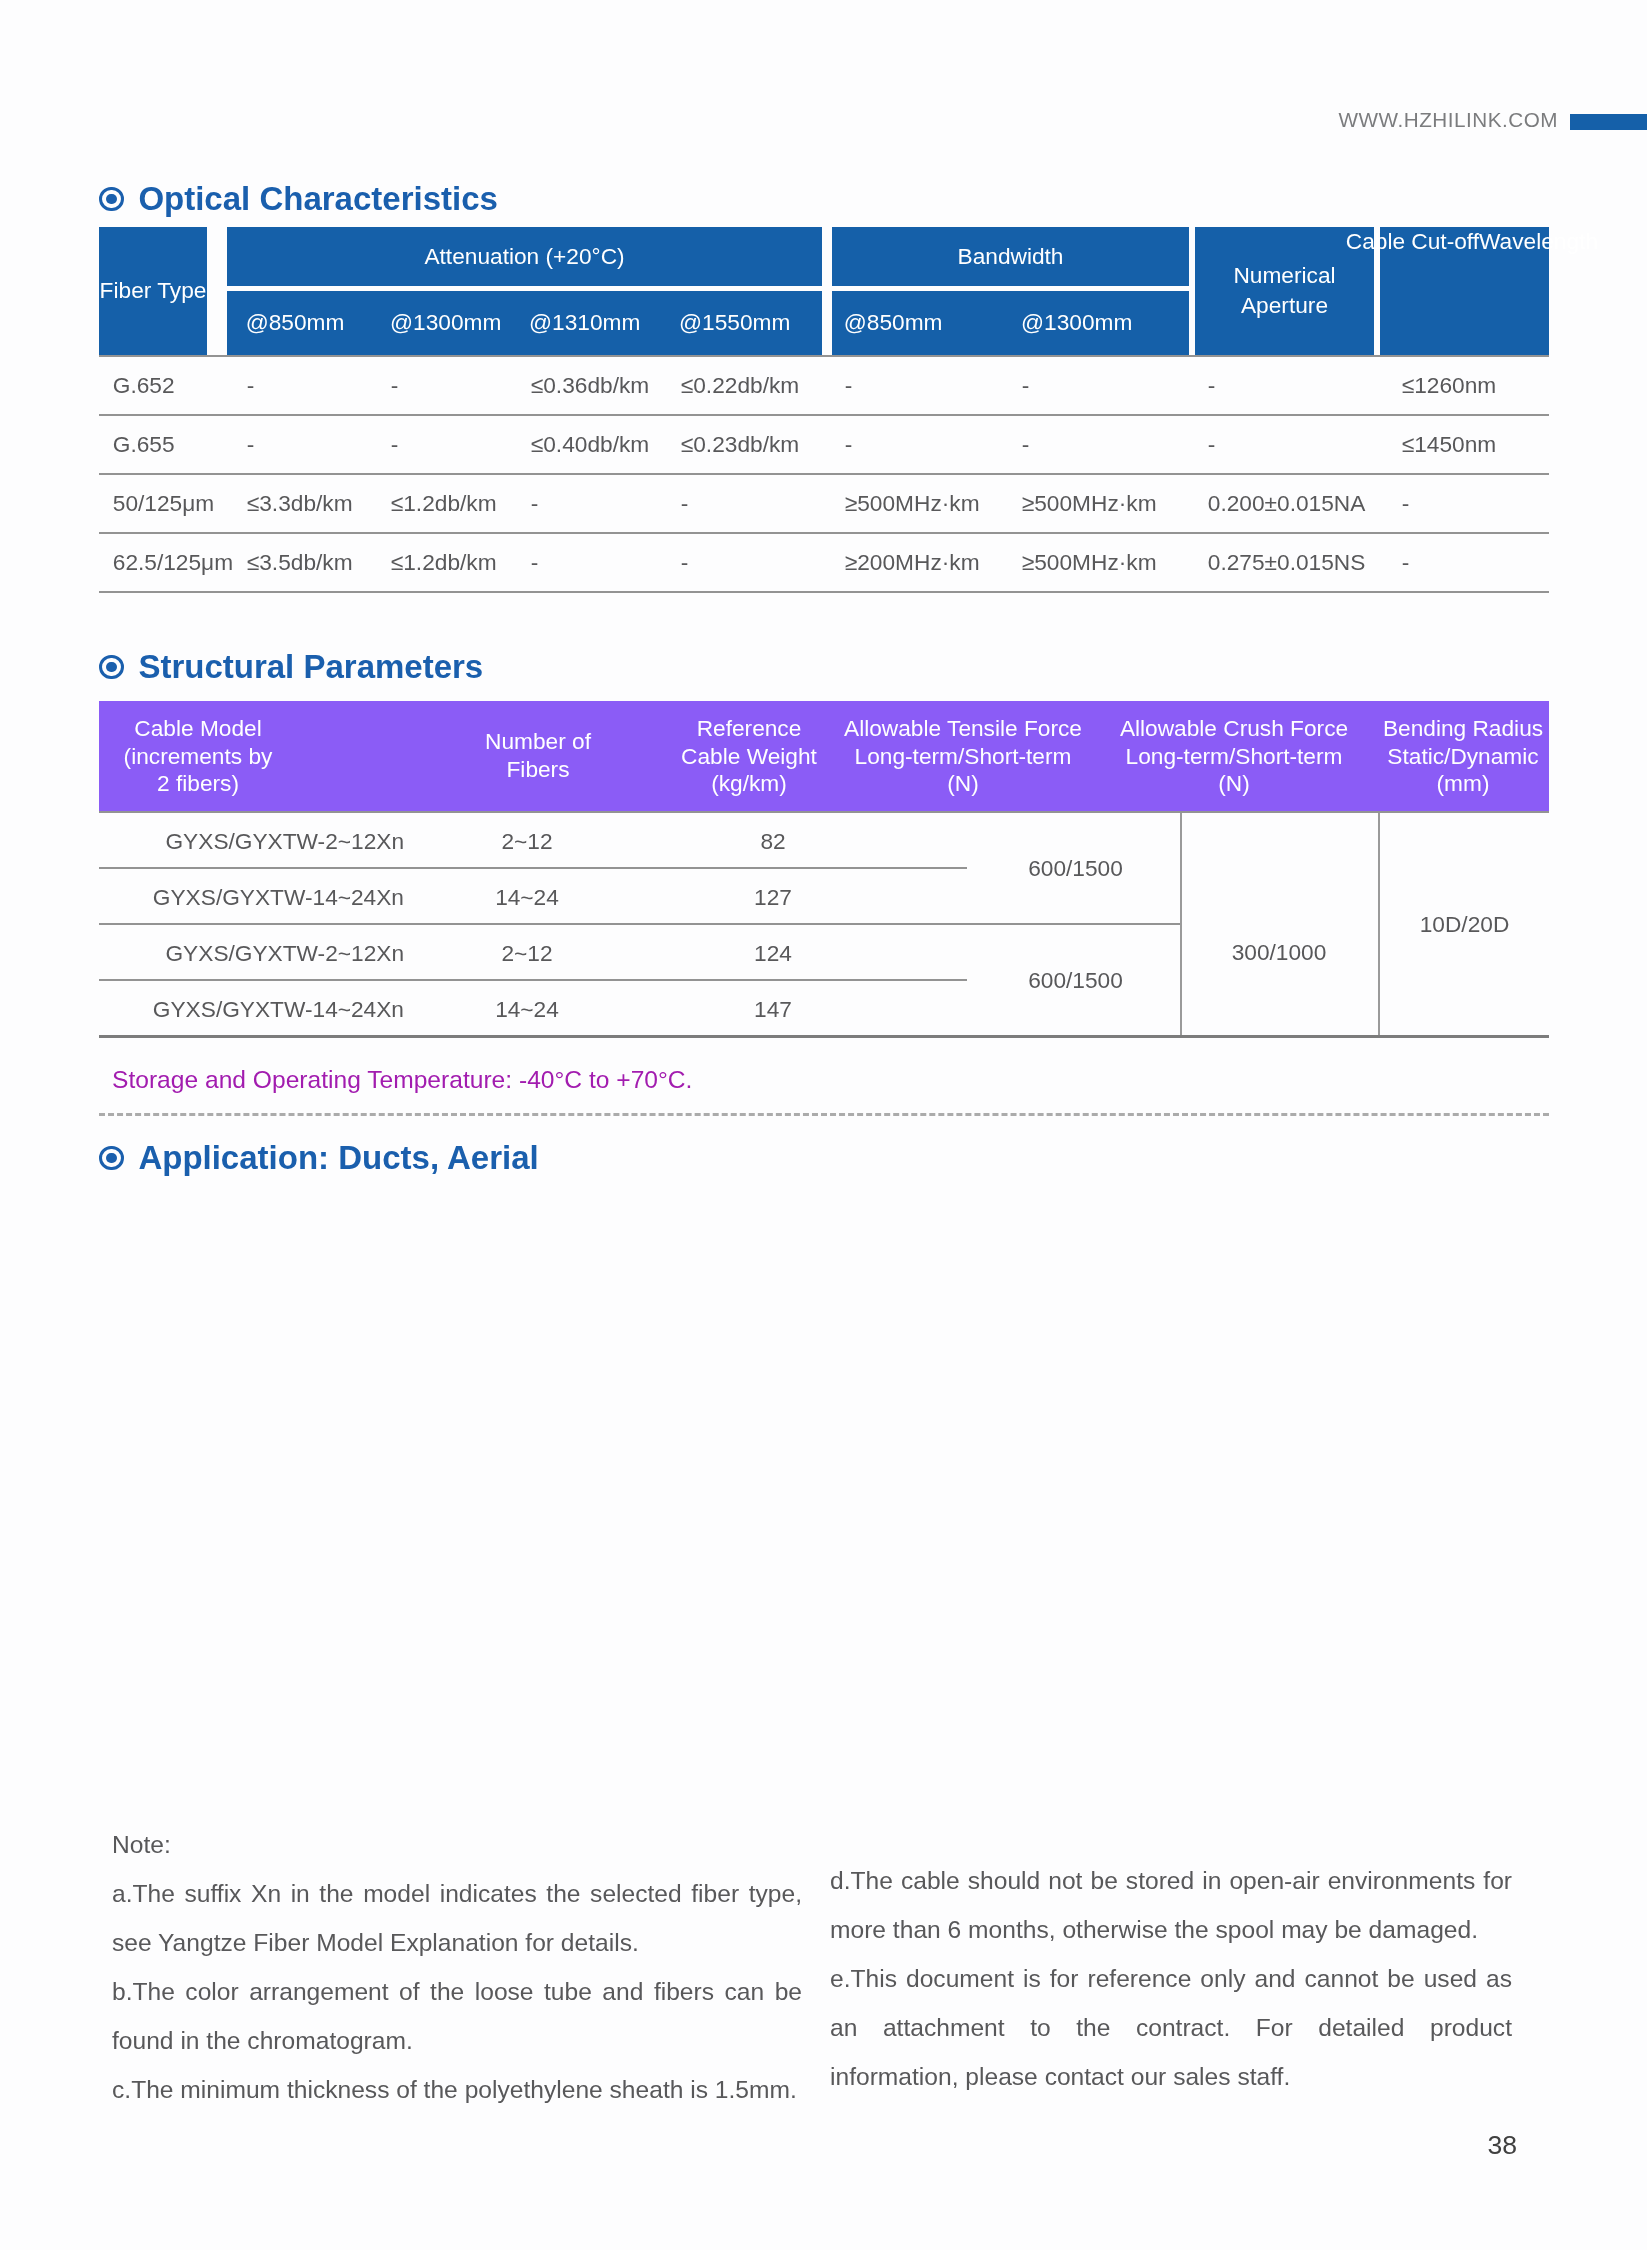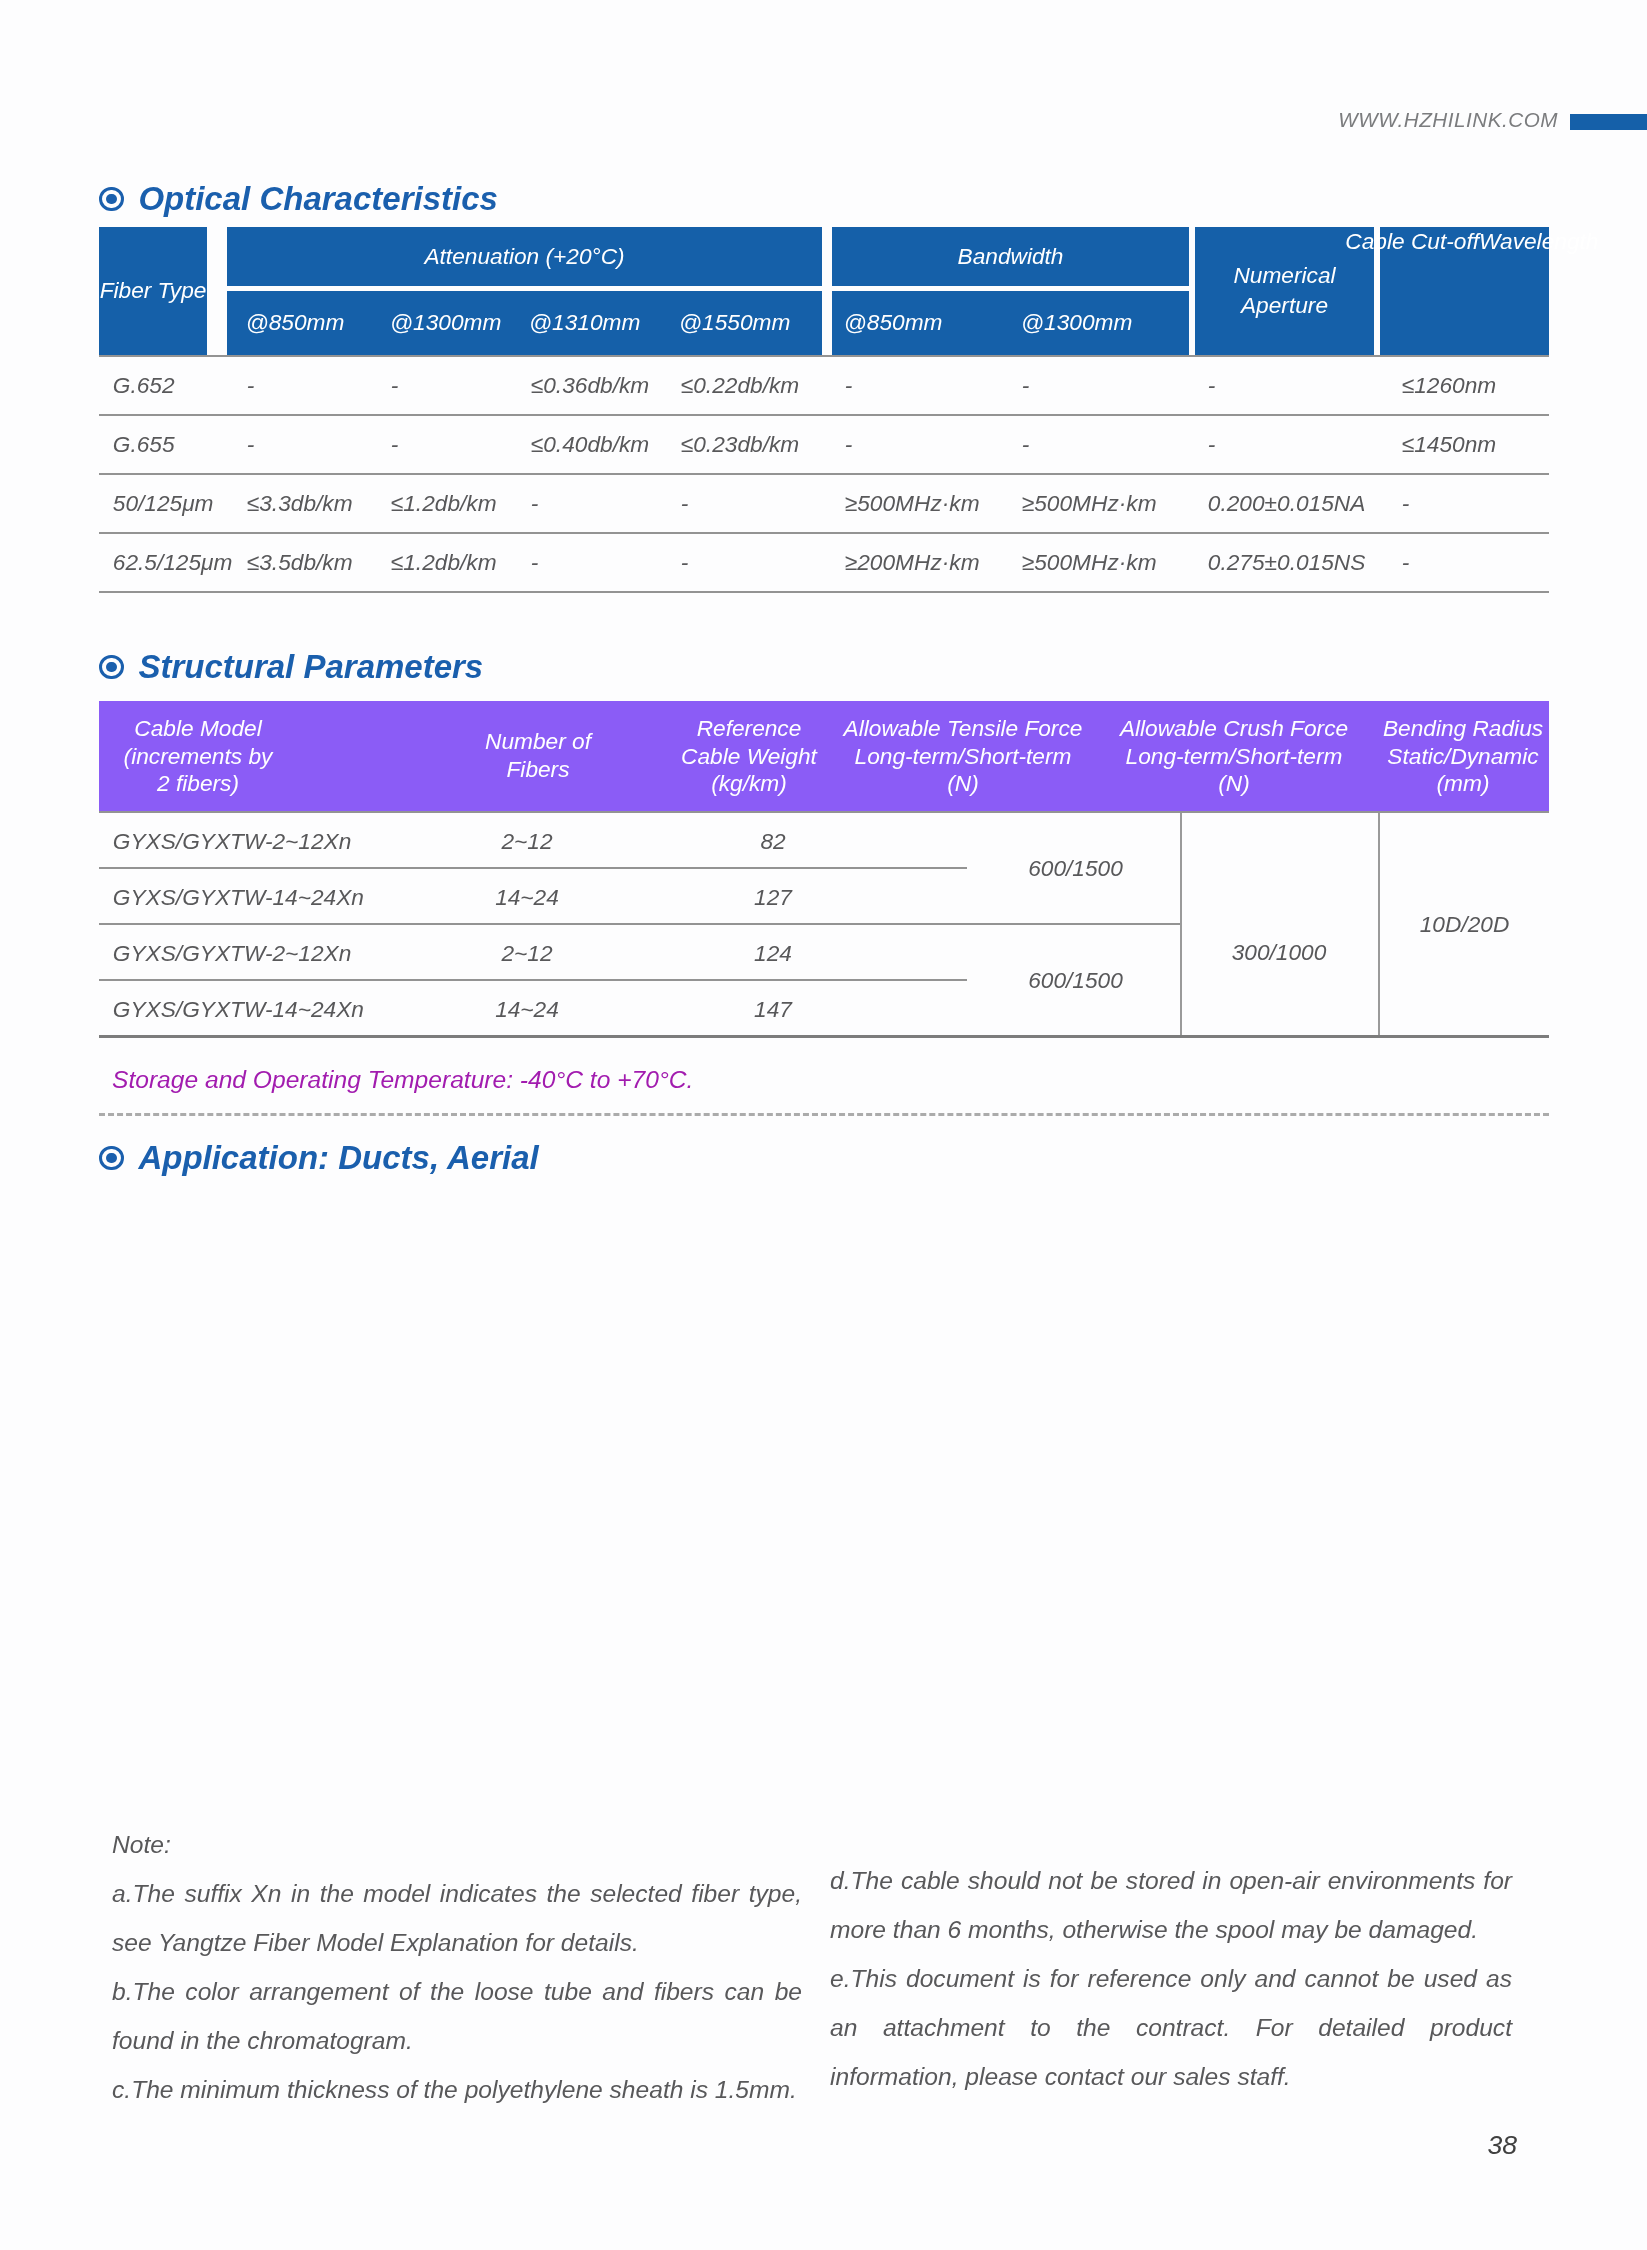--- a/index.html
+++ b/index.html
@@ -10,7 +10,6 @@
     background: #fdfdfe;
     font-family: "Liberation Sans", sans-serif;
     overflow: hidden;
-    font-style: italic;
   }
   
   .site-url {

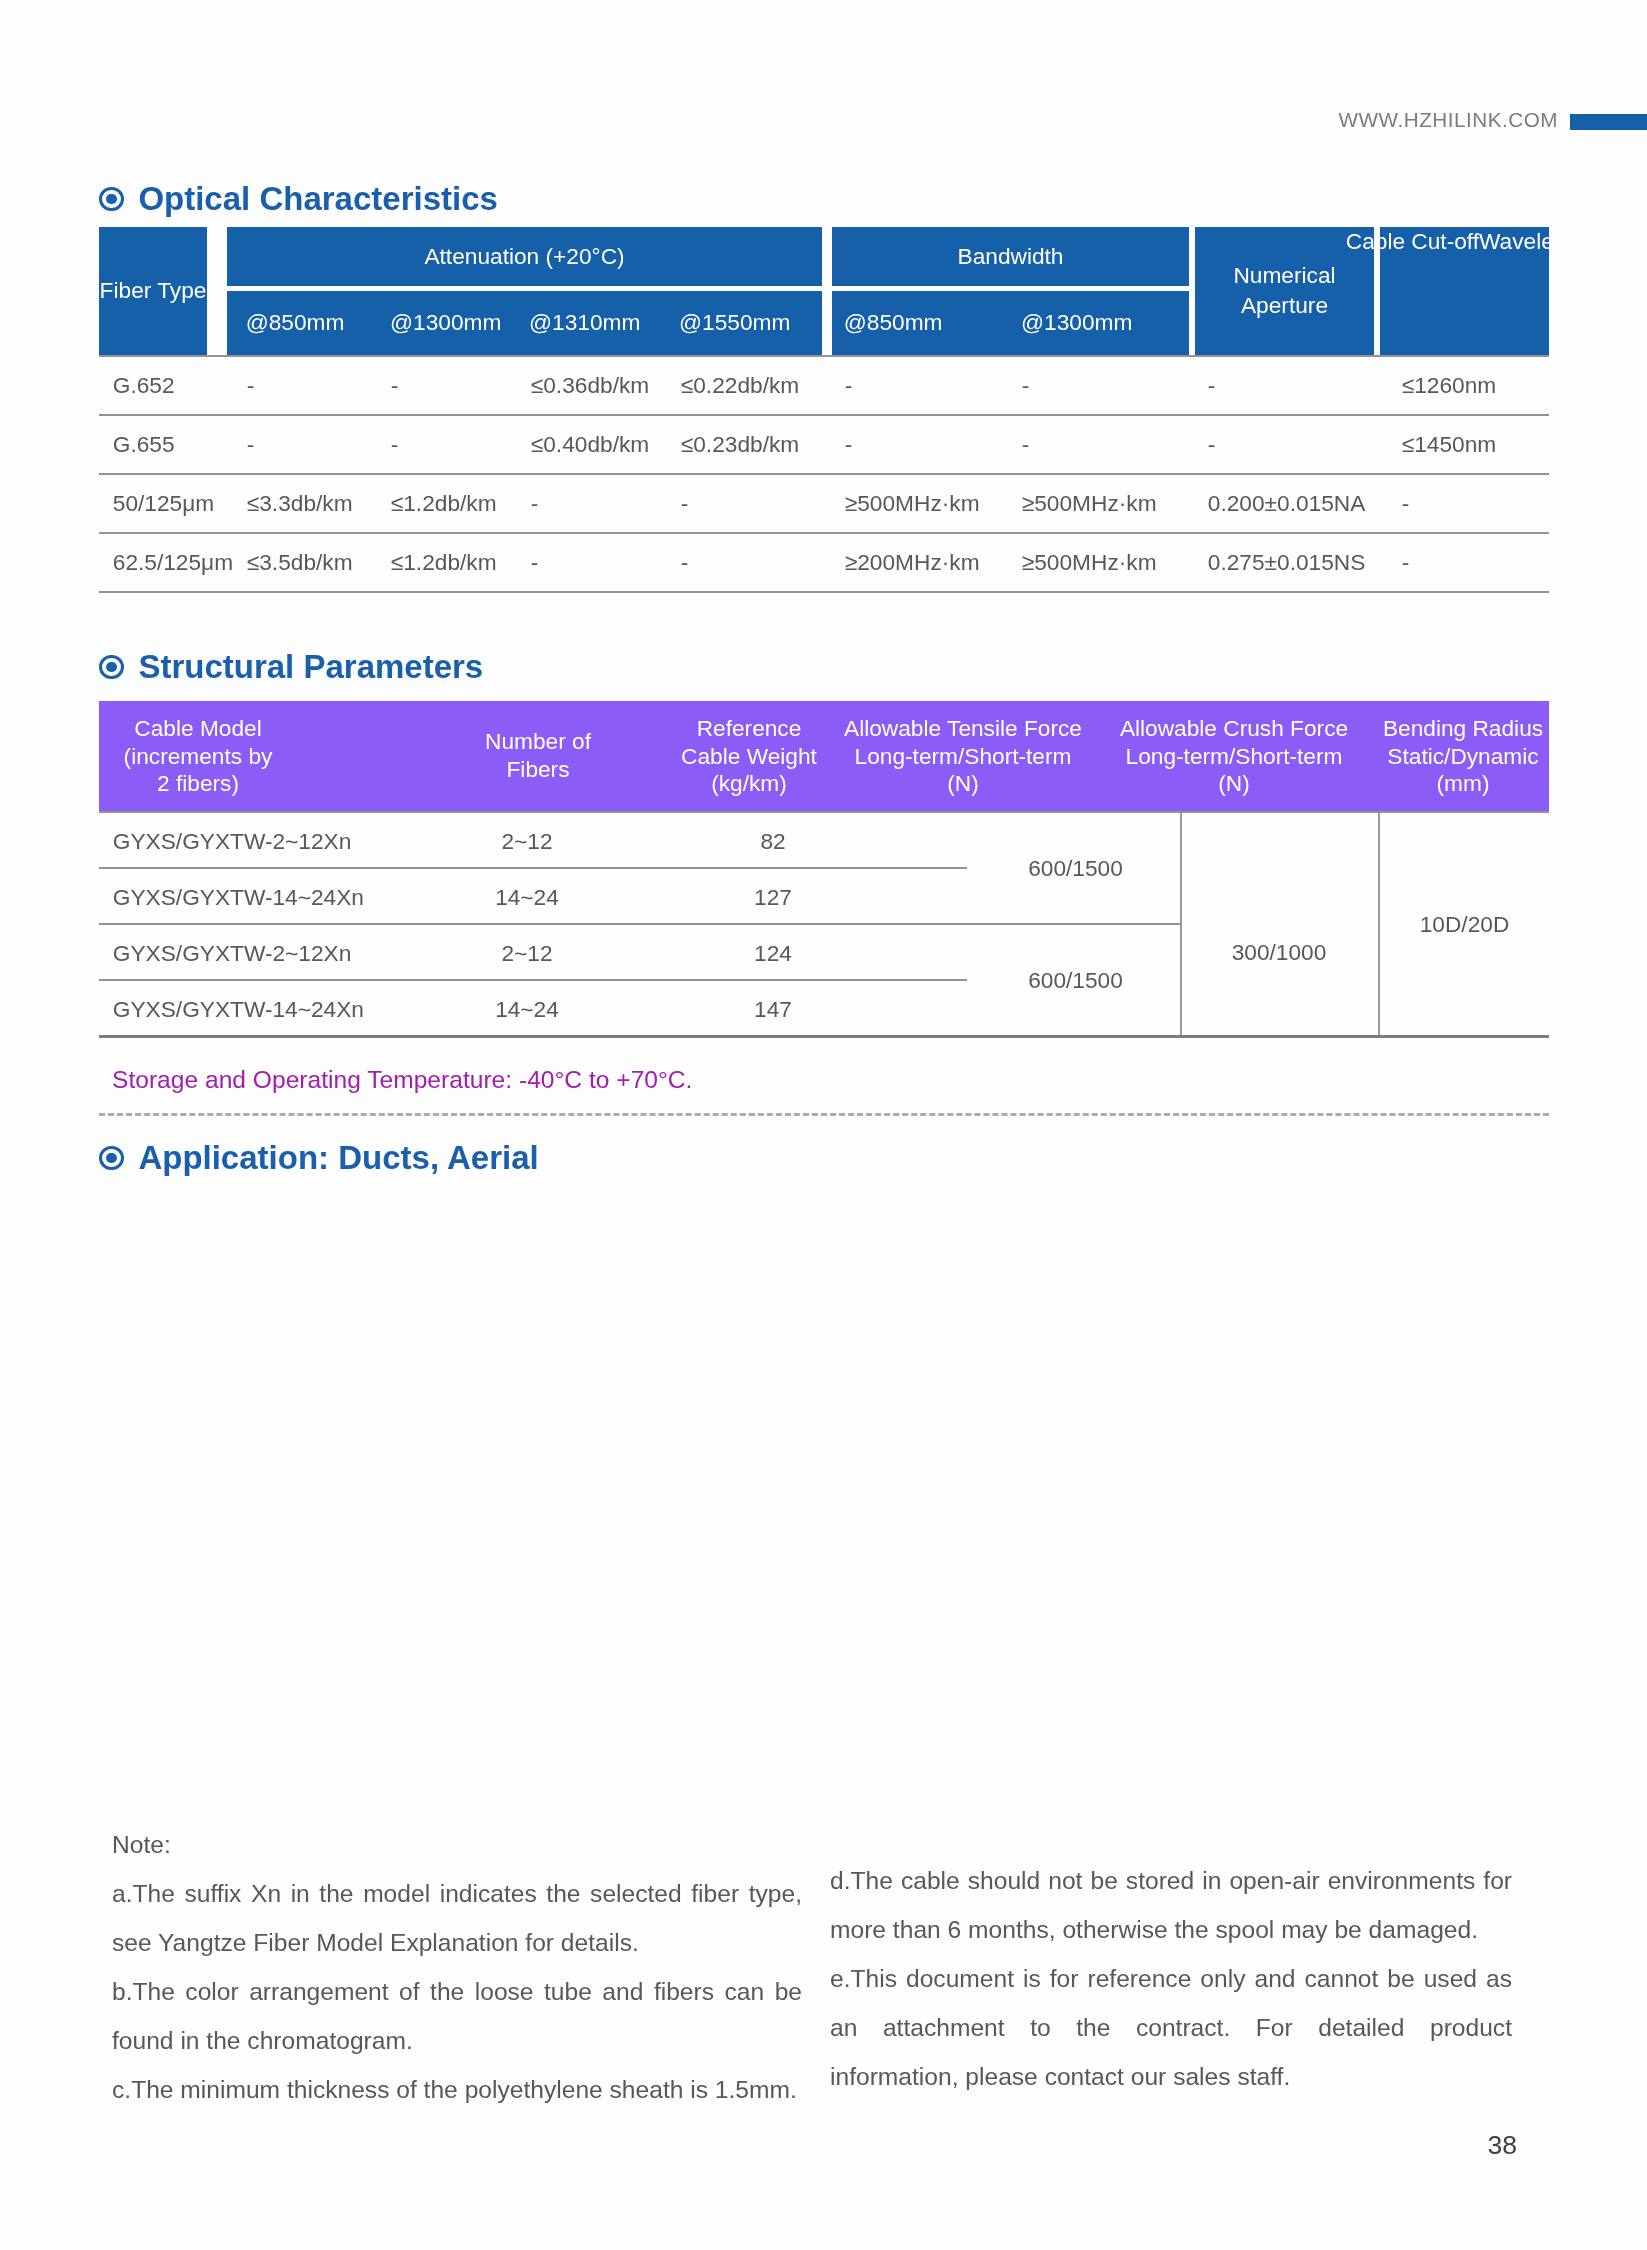--- a/index.html
+++ b/index.html
@@ -90,7 +90,7 @@
     display: grid; grid-template-columns: 305px 246px 246px;
     height: 56px; align-items: center; white-space: nowrap;
   }
-  .str-row .c-model { padding-left: 13.8px; }
+  .str-row .c-model { padding-left: 13.8px; text-align: right; }
   .str-row .c-mid   { text-align: center; }
   .hline { position: absolute; height: 2px; background: #939393; left: 0; }
   .hl1 { top: 54px;  width: 868px; }

